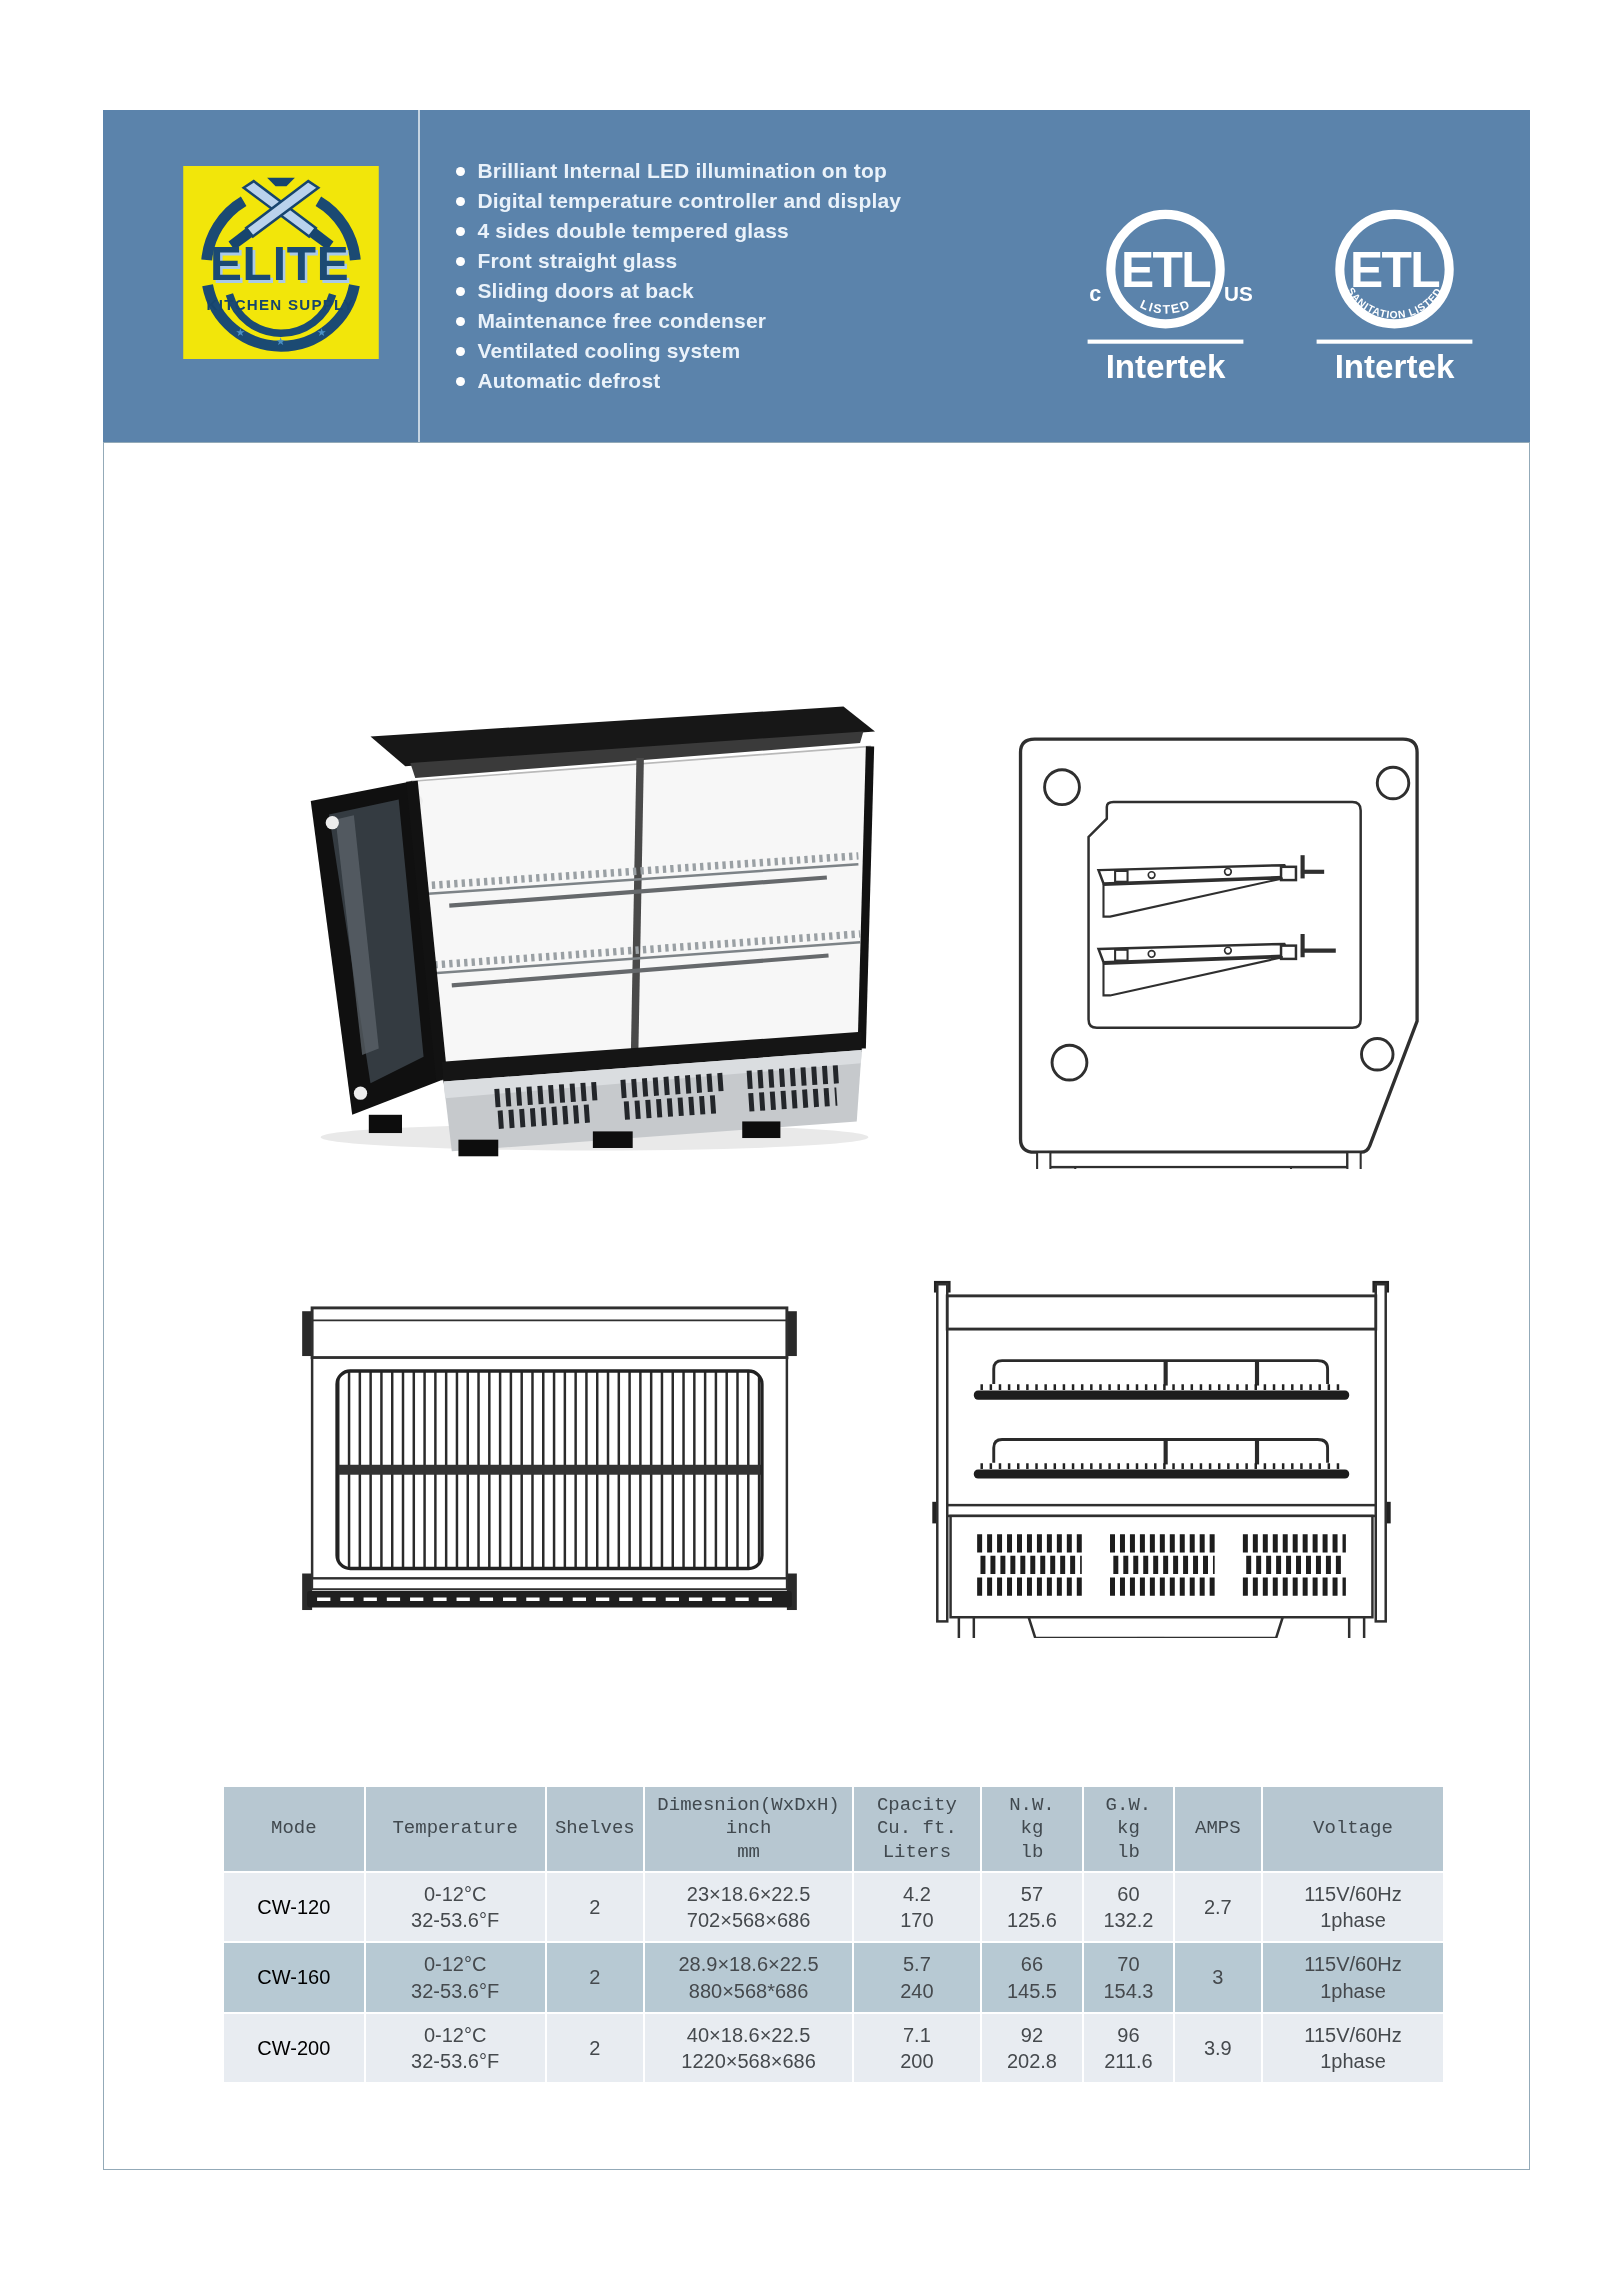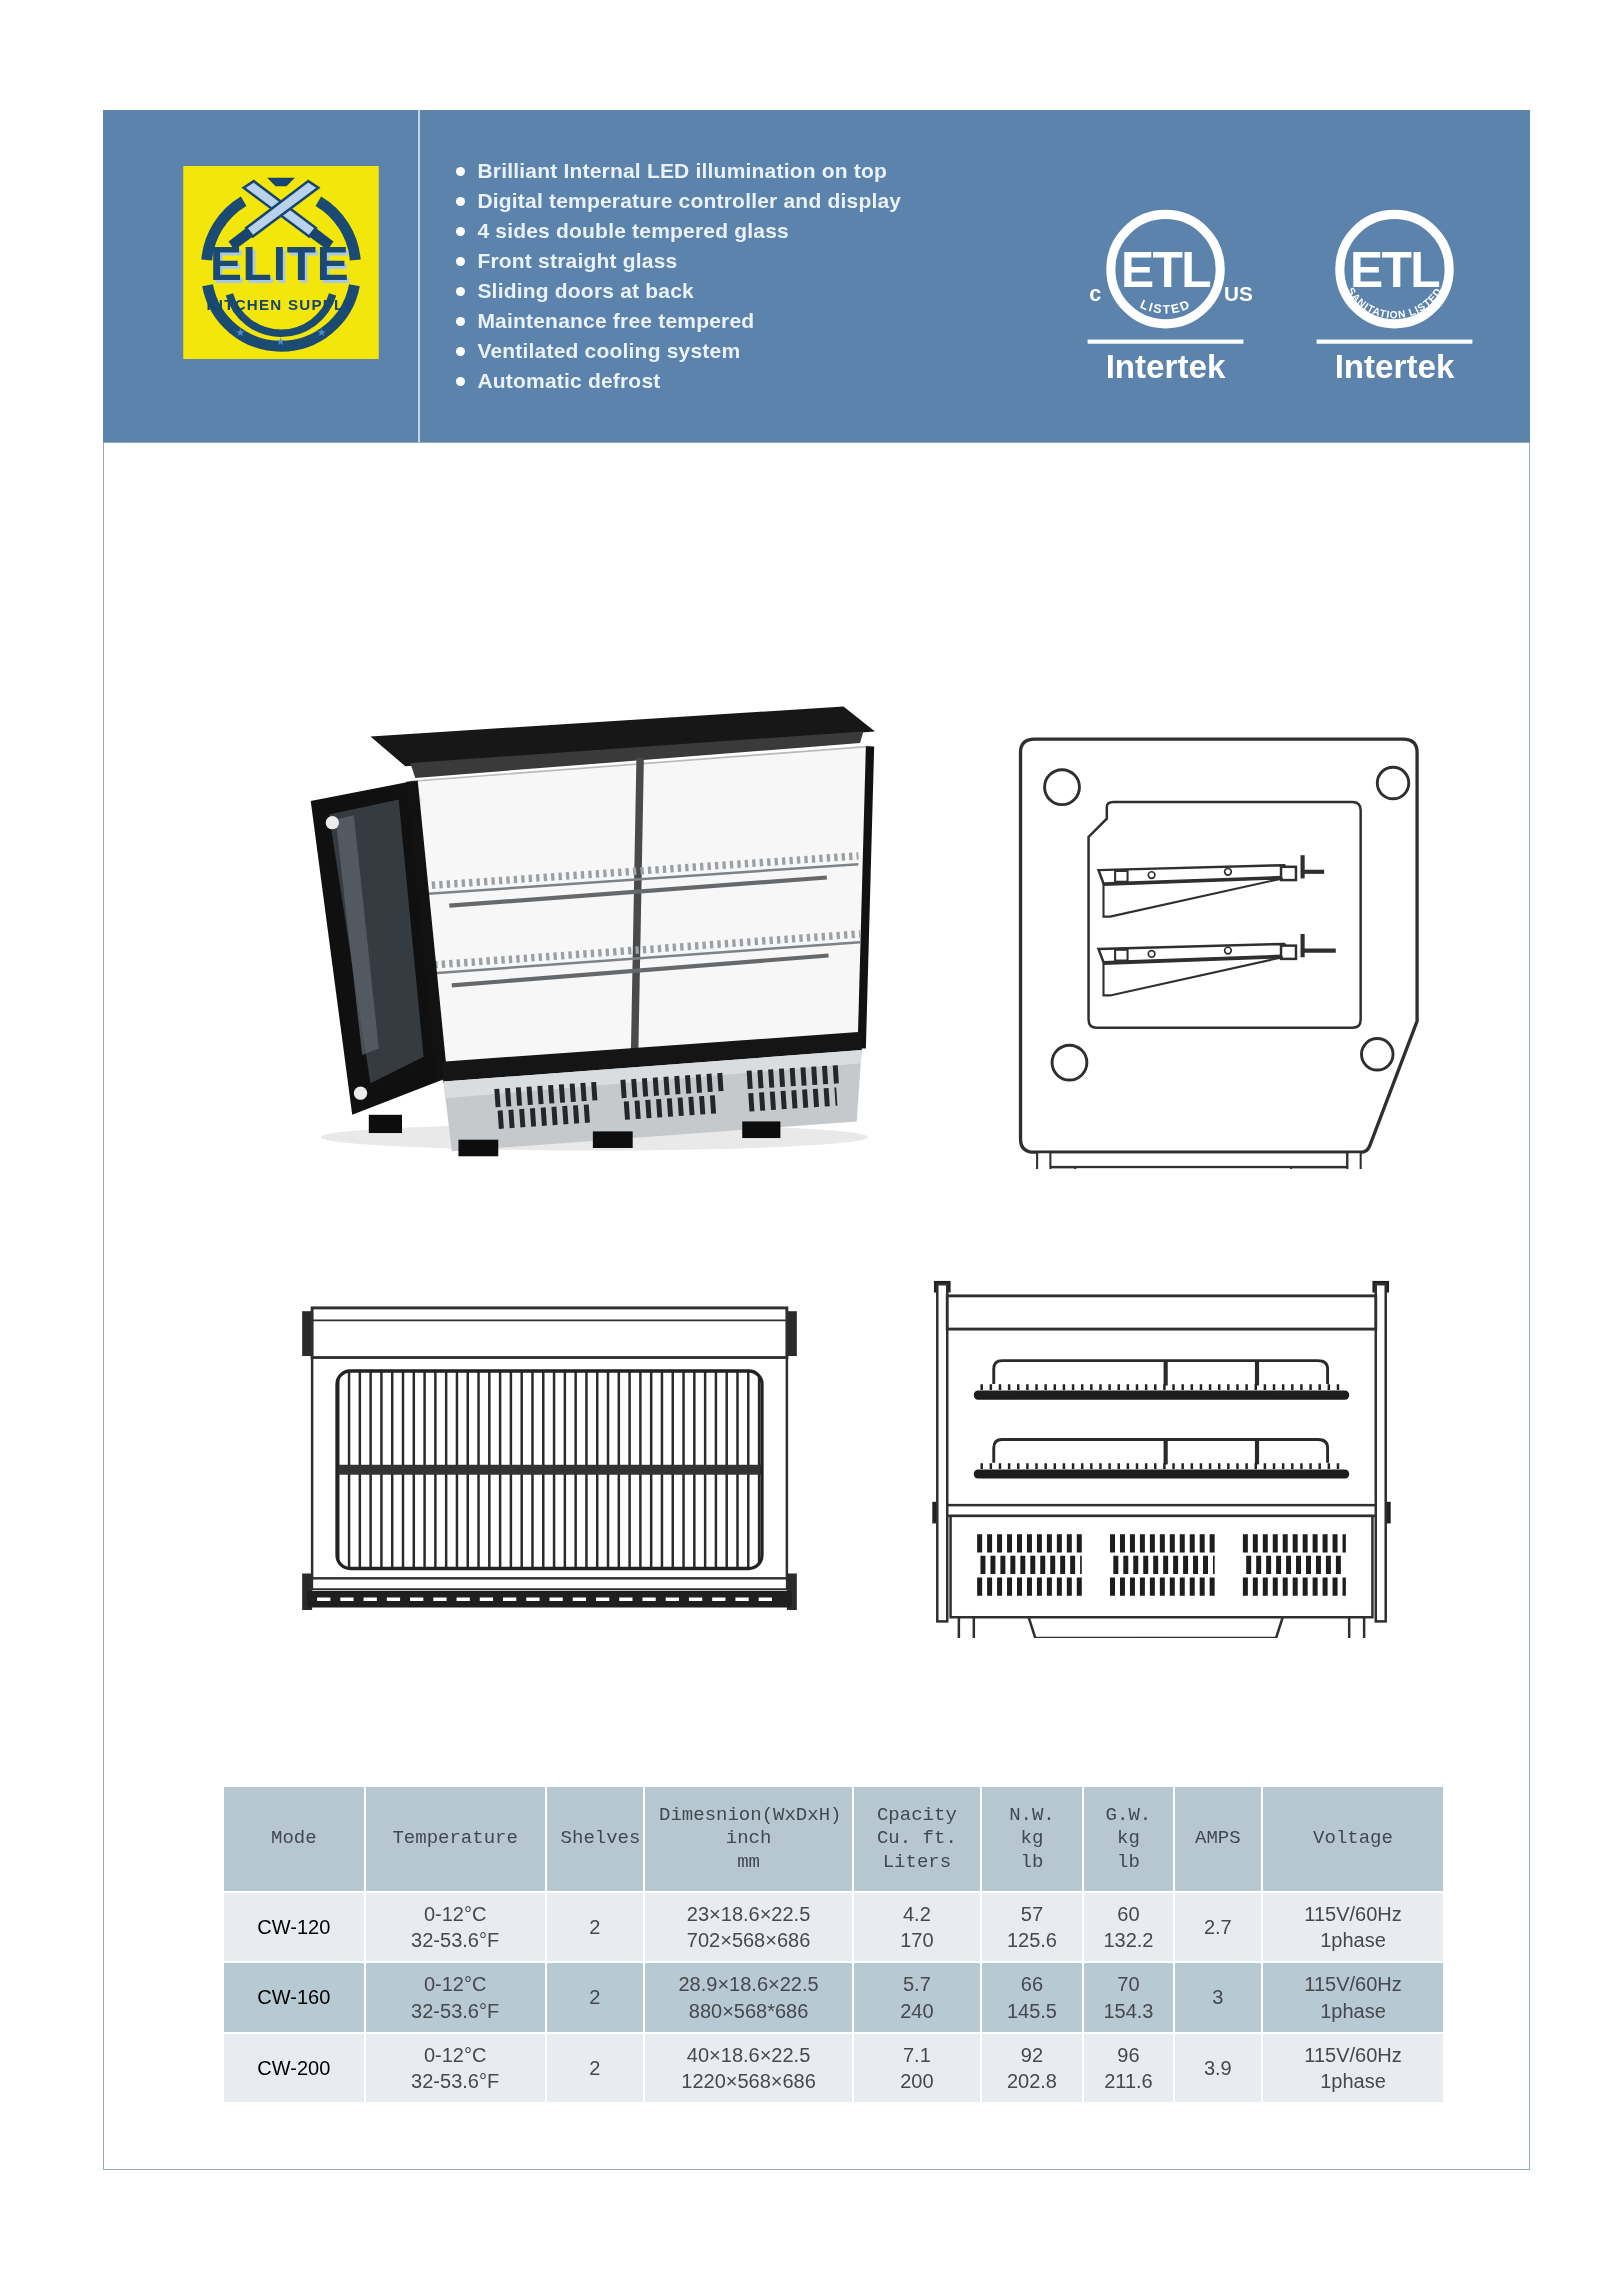--- a/index.html
+++ b/index.html
@@ -109,7 +109,7 @@
         </li>
       <li>
           <span class="dot"></span>
-          <span>Maintenance free tempered</span>
+          <span>Maintenance free condenser</span>
         </li>
       <li>
           <span class="dot"></span>

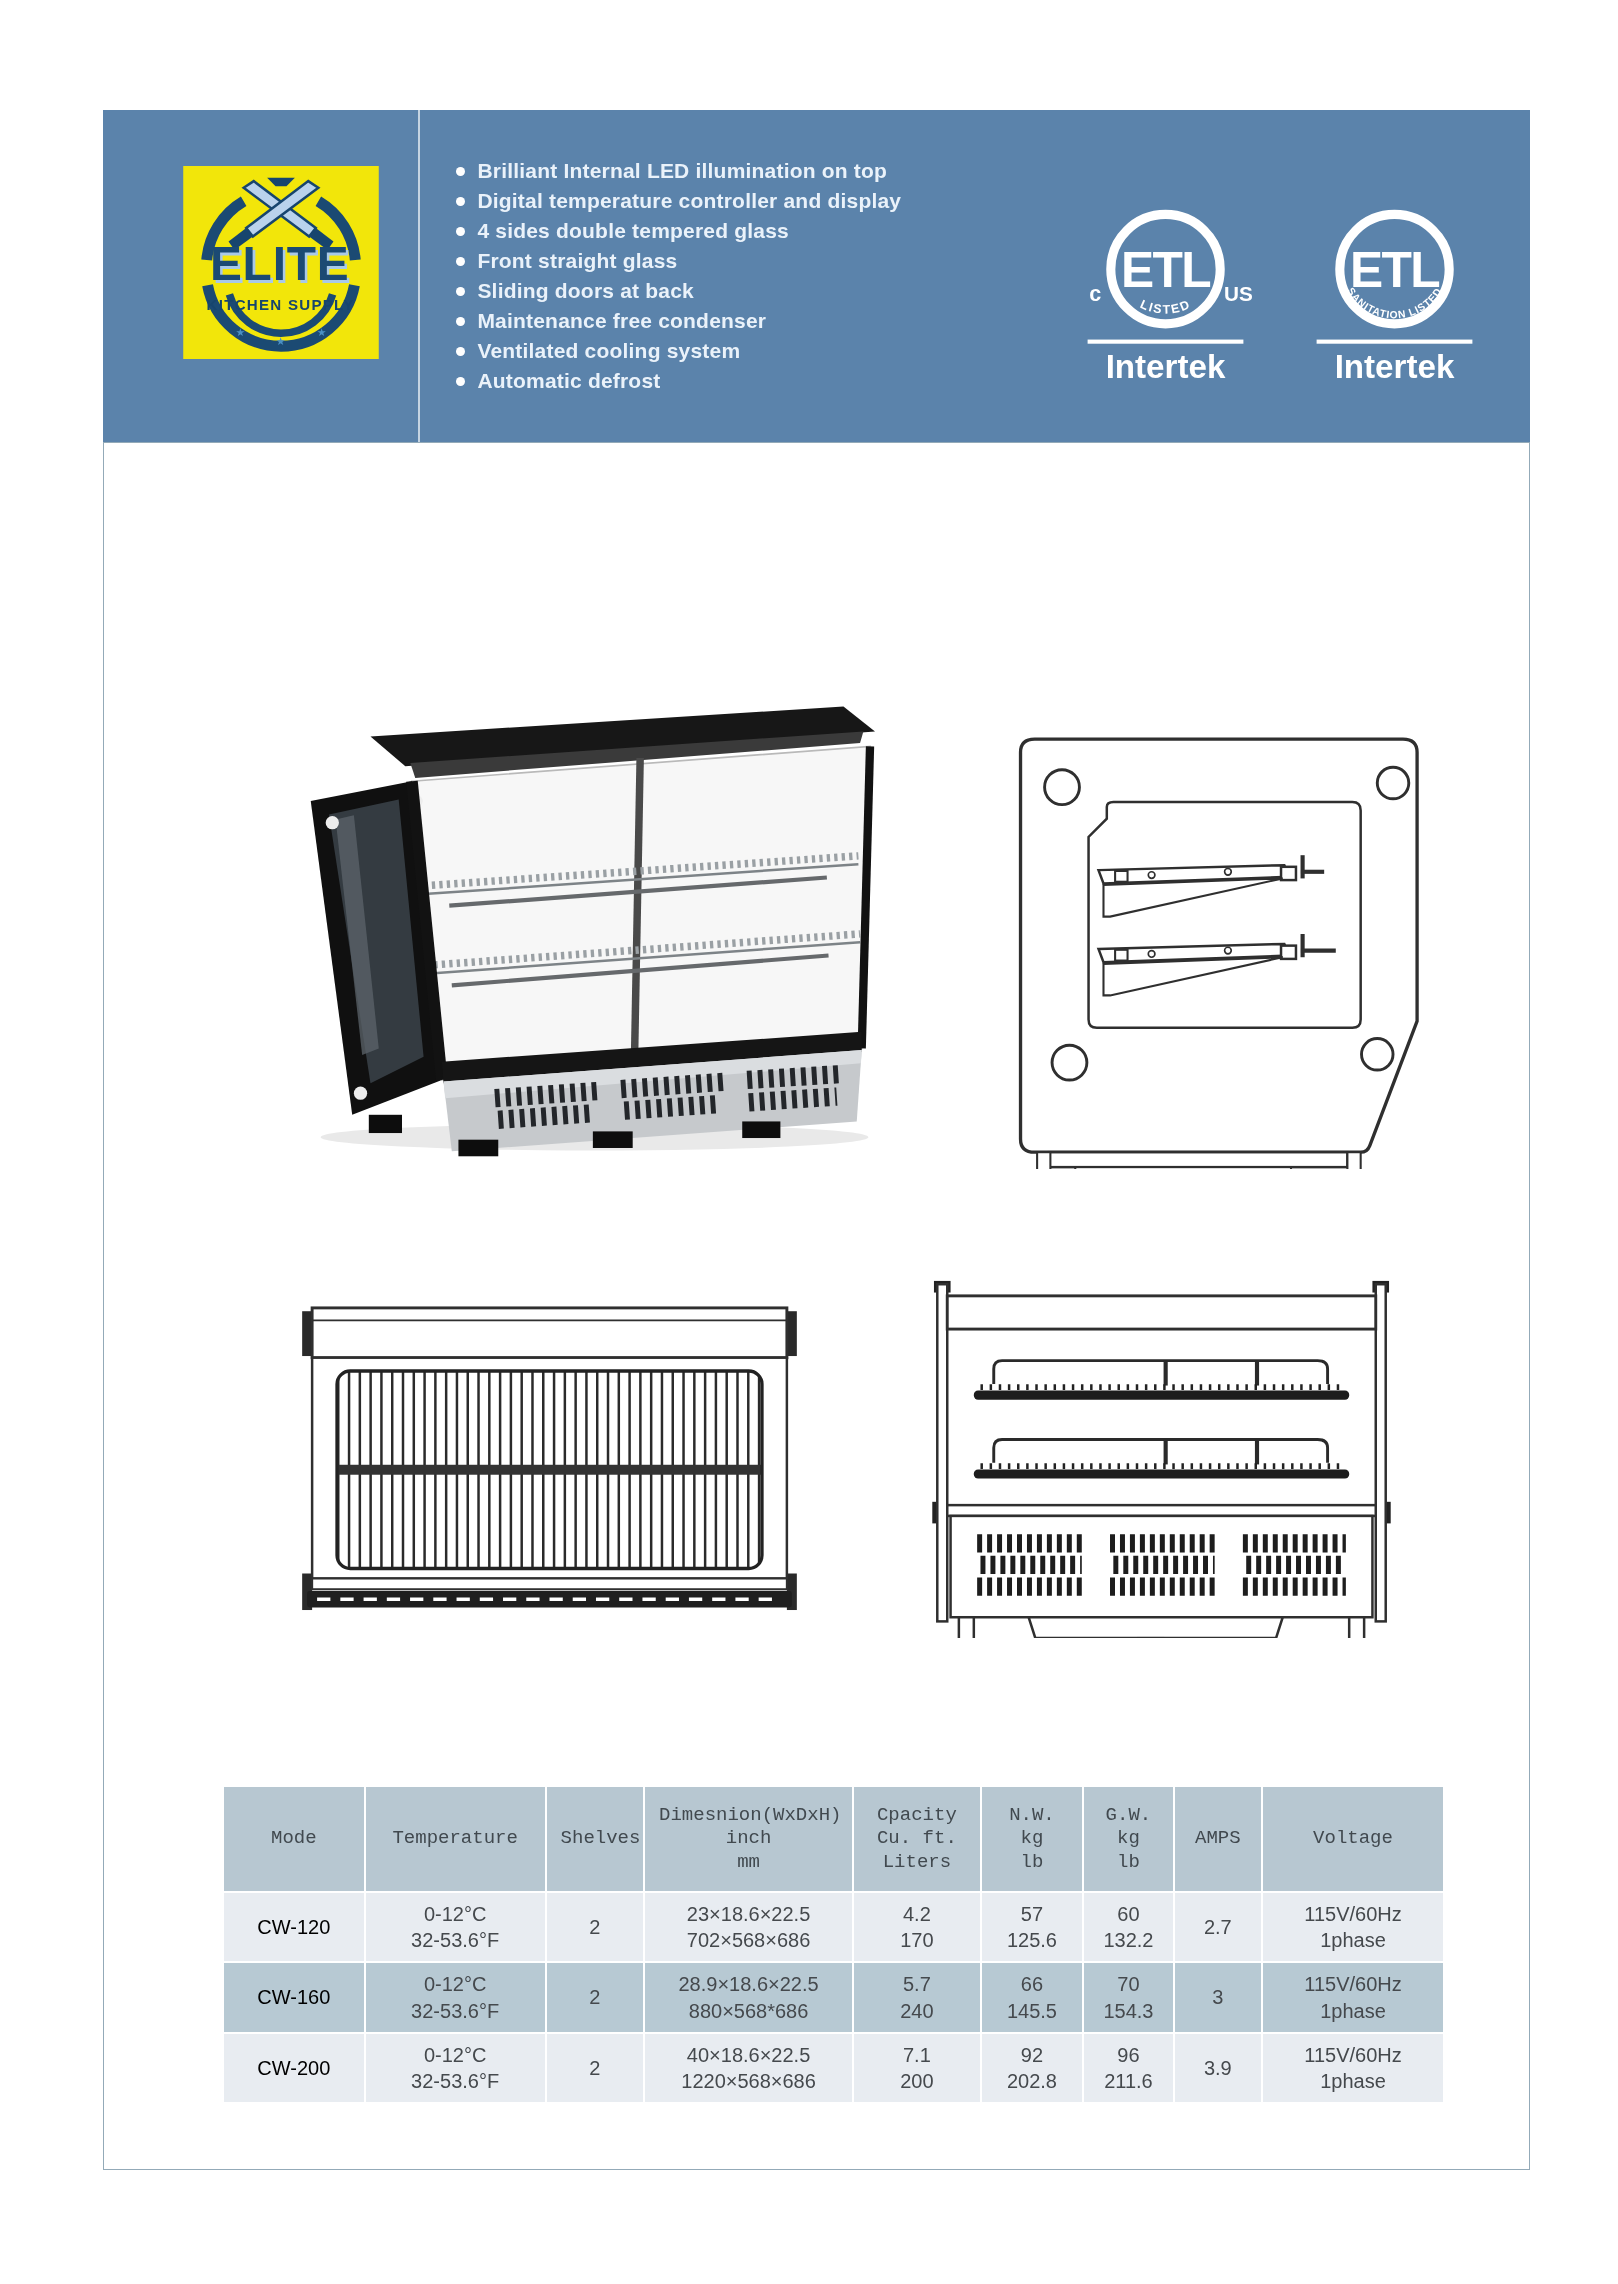--- a/index.html
+++ b/index.html
@@ -41,7 +41,7 @@
   table.spec{border-collapse:separate;border-spacing:2.5px;width:1223px;table-layout:fixed;background:#fff;}
   table.spec th{background:#b7c7d1;font-family:"Liberation Mono","DejaVu Sans Mono",monospace;
                 font-weight:normal;color:#41494f;font-size:19px;line-height:1.22;
-                height:76px;text-align:center;vertical-align:middle;padding:14px;}
+                height:76px;text-align:center;vertical-align:middle;padding:4px;}
   table.spec td{background:#e8ecf1;text-align:center;vertical-align:middle;color:#45494d;
                 font-size:20px;line-height:1.32;height:65px;padding:1.7px;}
   table.spec tr.dark td{background:#b7c9d3;}

